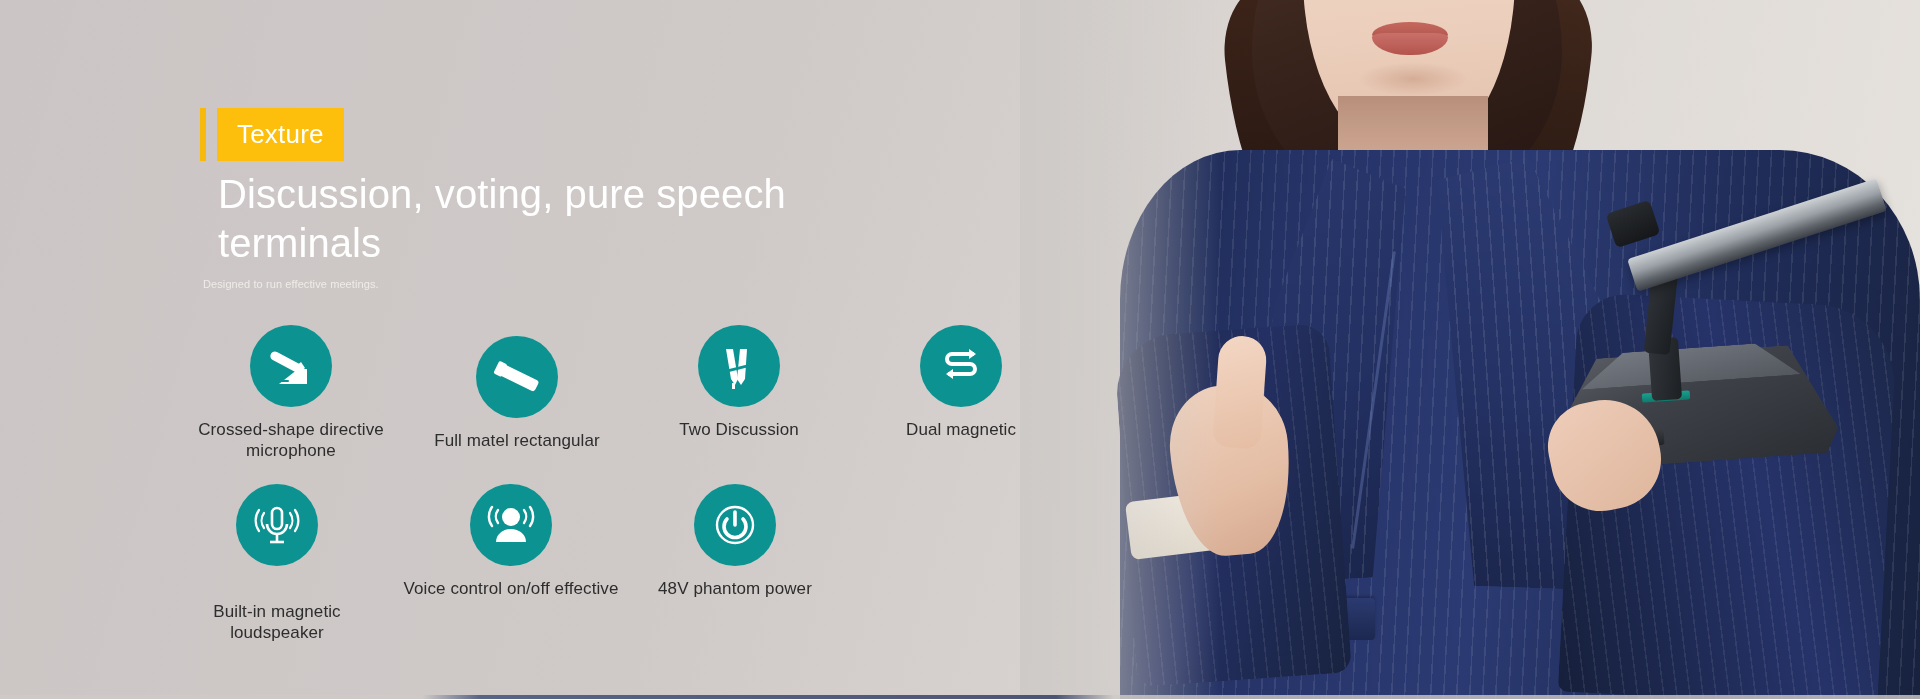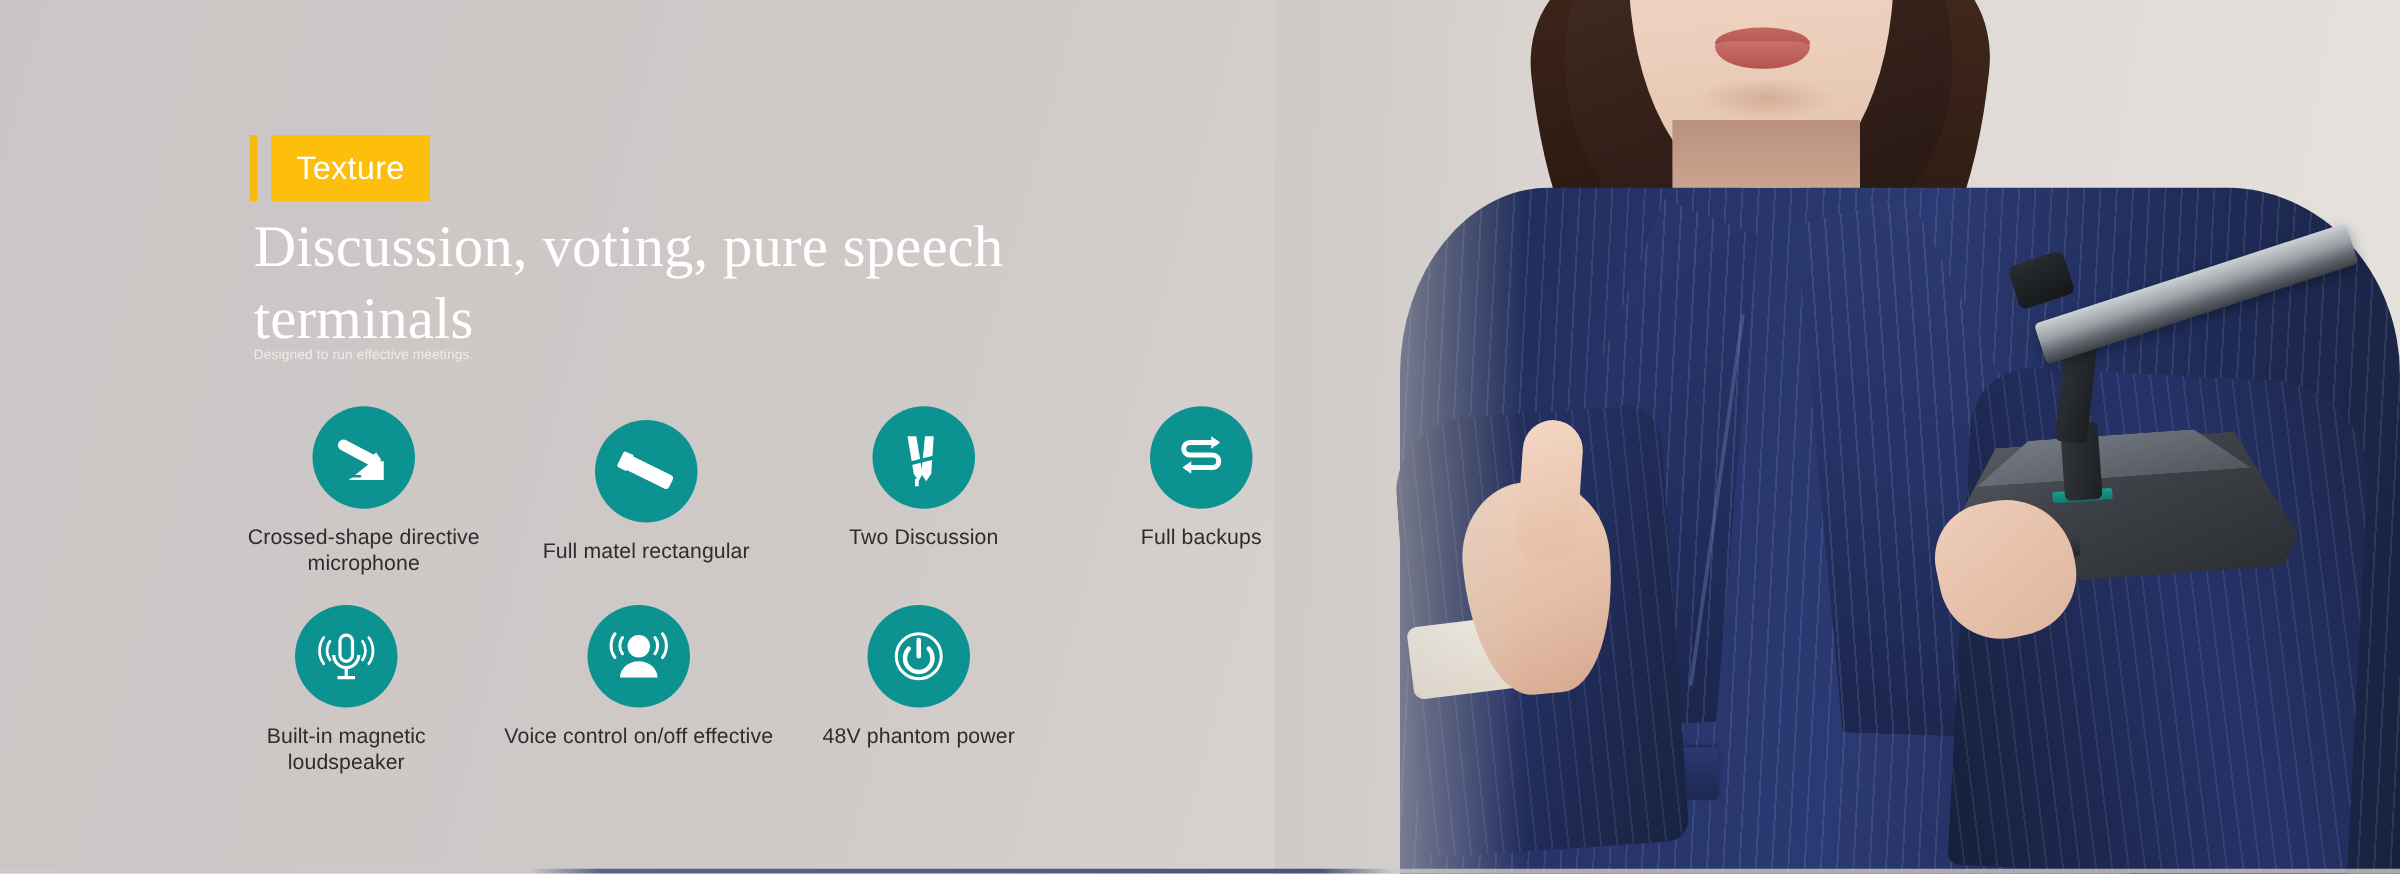--- a/index.html
+++ b/index.html
@@ -311,14 +311,13 @@
     letter-spacing: .2px;
   }
   .headline {
-    position: absolute; left: 3px; top: 170px;
+    position: absolute; left: 18px; top: 170px;
     width: 640px;
-    font-size: 47px;
+    font-size: 40px;
     line-height: 1.22;
     color: #ffffff;
     font-weight: 400;
     letter-spacing: .1px;
-    font-family: Liberation Serif, serif;
   }
   .subhead {
     position: absolute; left: 3px; top: 278px;

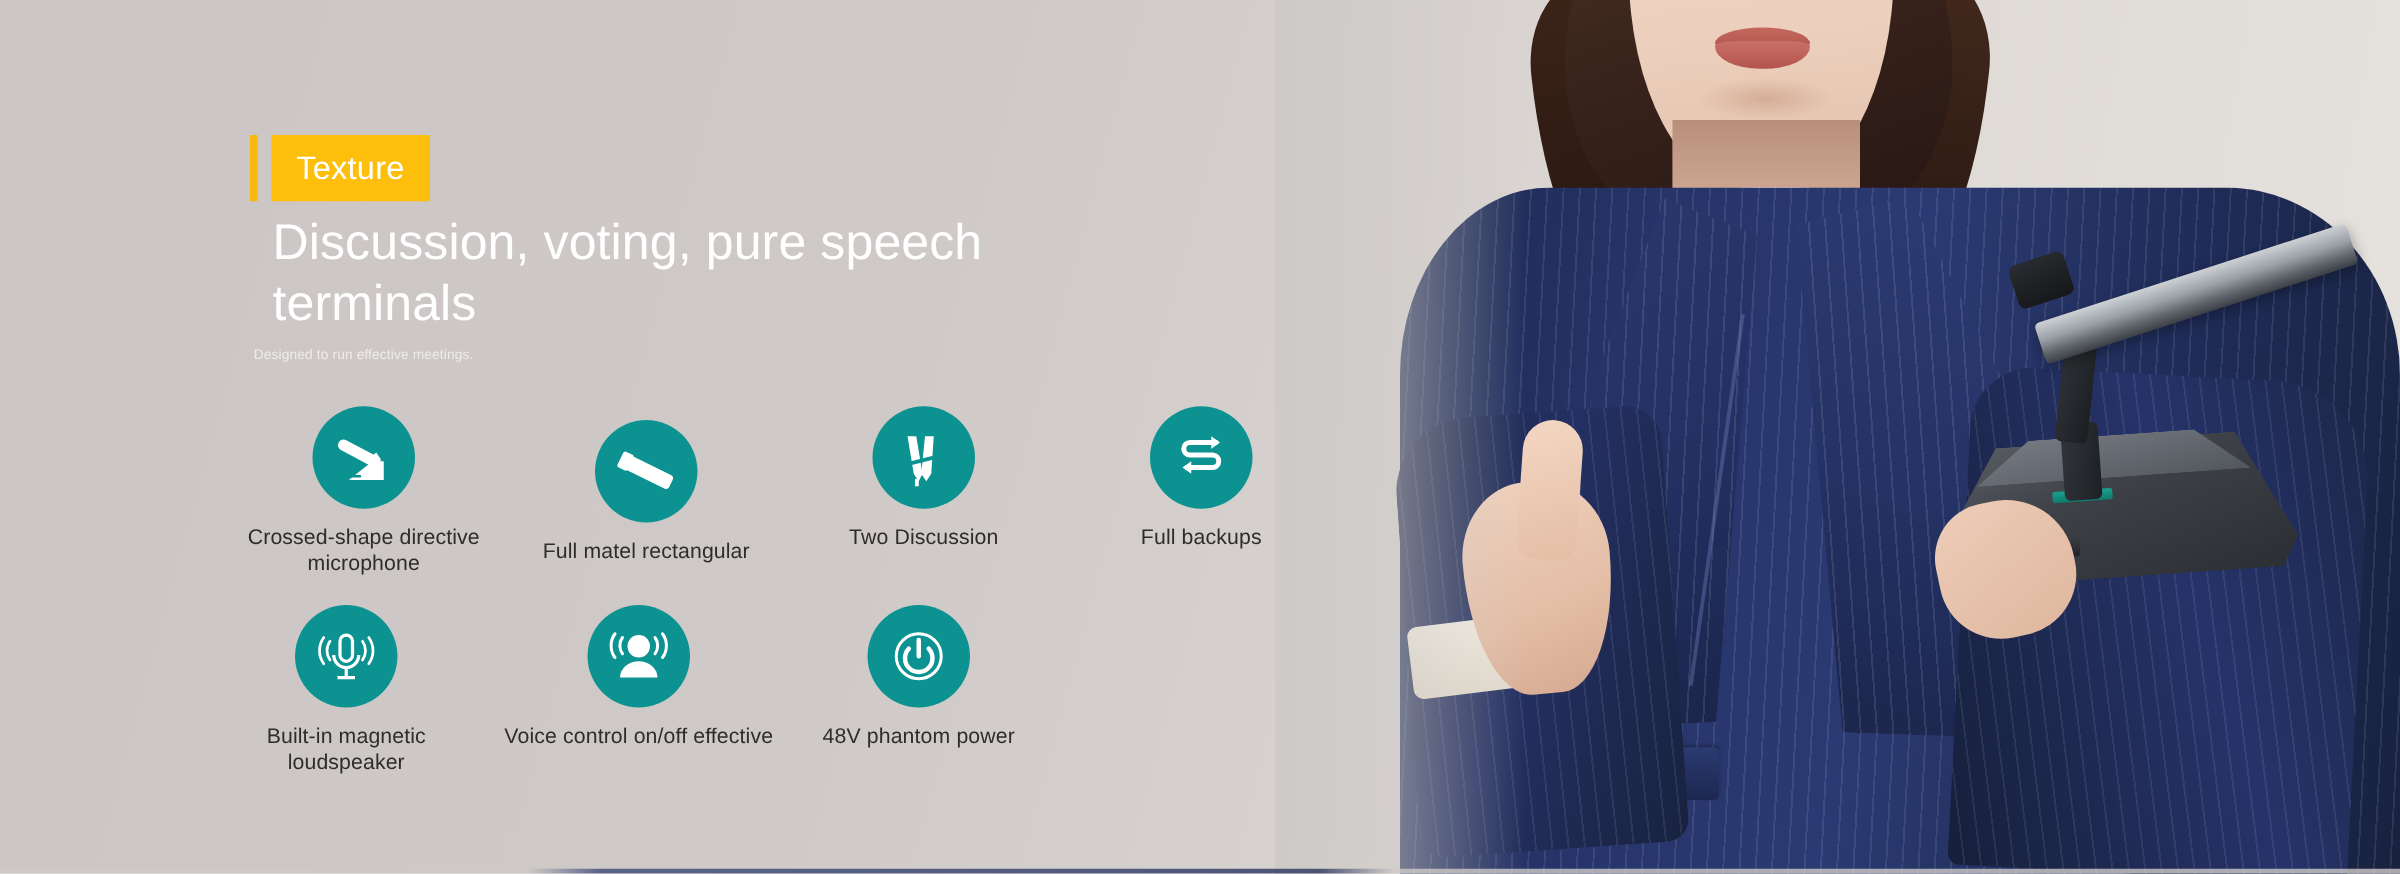--- a/index.html
+++ b/index.html
@@ -487,7 +487,7 @@
               </svg>
             </span>
           </div>
-          <div class="feat-label">Full backups</div>
+          <div class="feat-label">Dual magnetic</div>
         </div>
 
       </div>

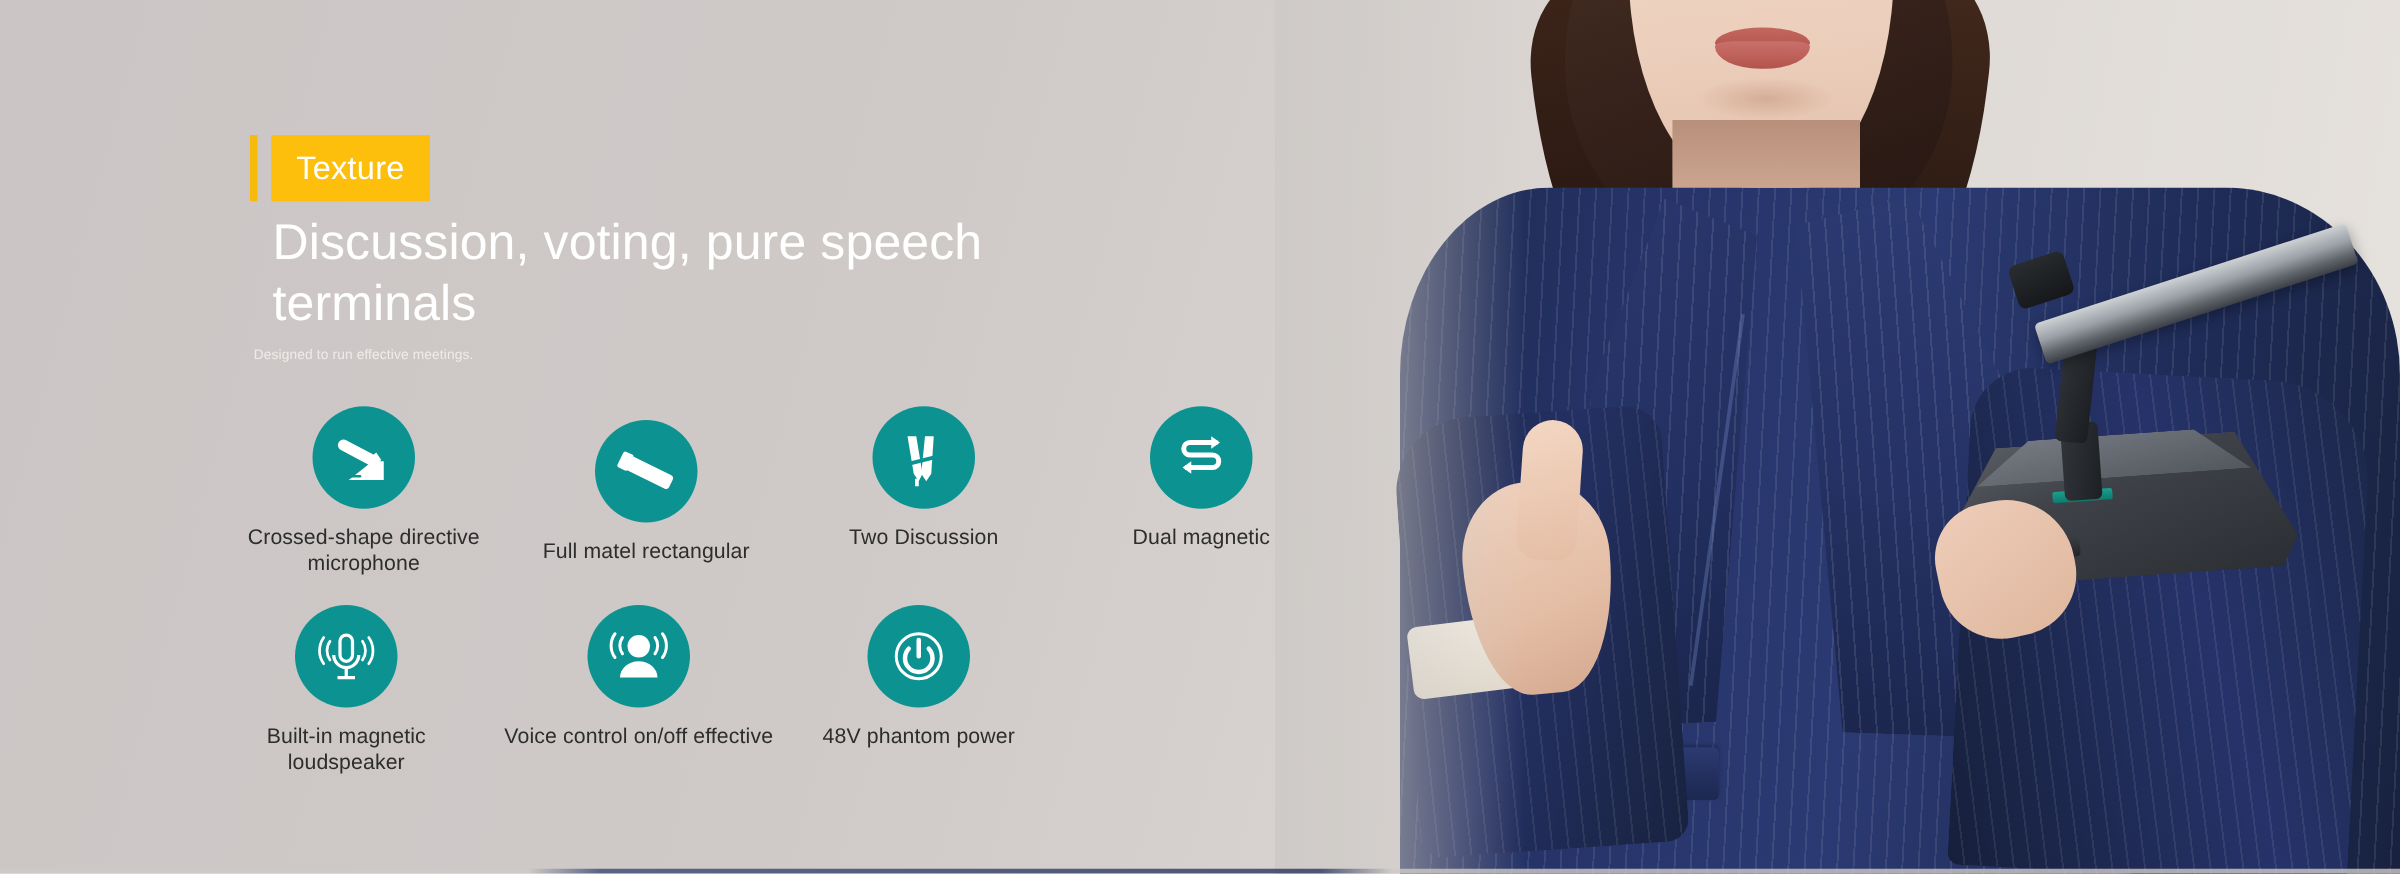--- a/index.html
+++ b/index.html
@@ -364,7 +364,7 @@
   .row1 .feat:nth-child(2) { transform: translate(4px, 0); justify-content: center; }
   .row1 .feat:nth-child(3) { transform: translate(4px, 0); }
   .row1 .feat:nth-child(4) { transform: translate(4px, 0); }
-  .row2 .feat:nth-child(1) { transform: translate(-14px, 0); }
+  .row2 .feat:nth-child(1) { transform: translate(-14px, 0); gap: 23px; }
   .row2 .feat:nth-child(2) { transform: translate(-2px, 0); }
   .row2 .feat:nth-child(3) { transform: translate(0, 0); }
   .row2 .feat:nth-child(4) { transform: translate(8px, 0); }

